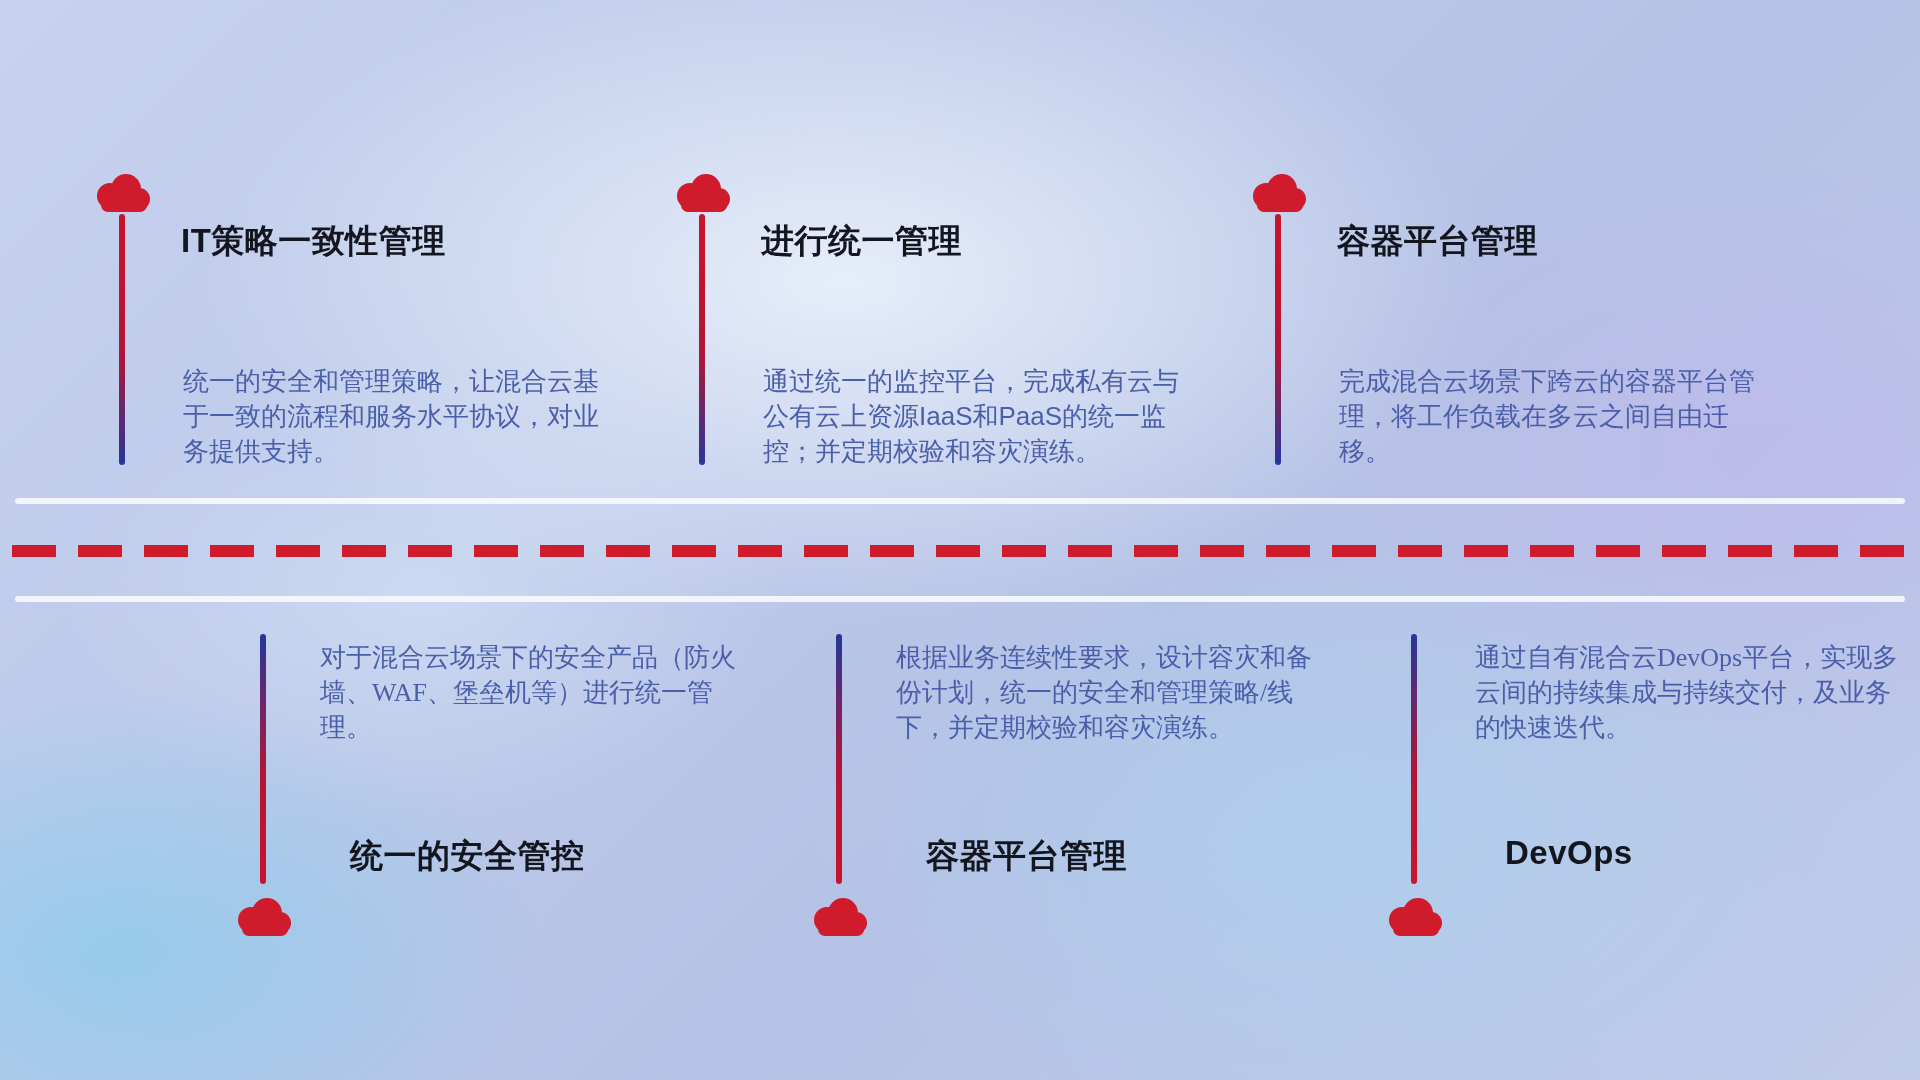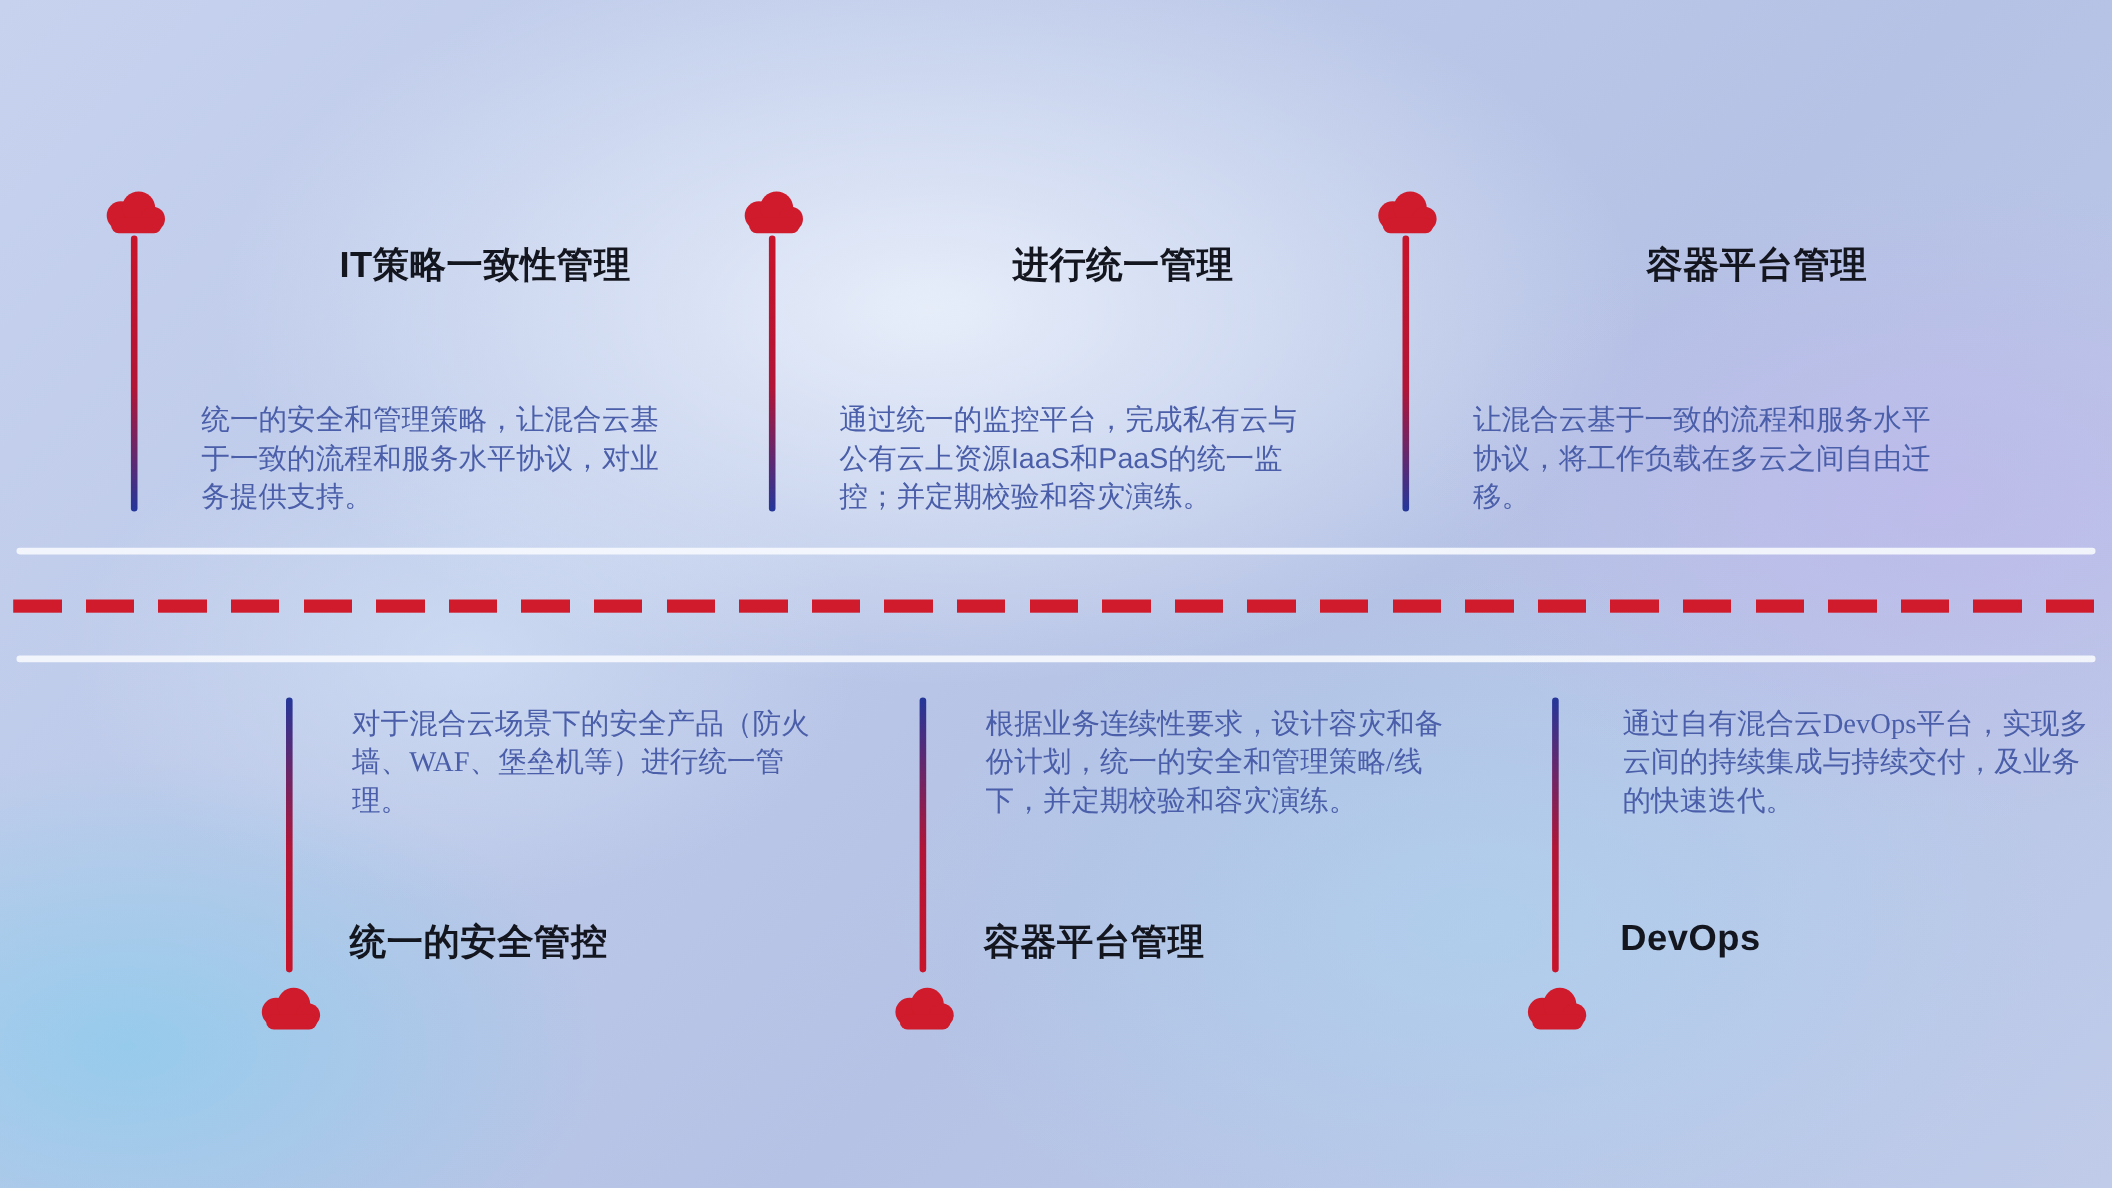--- a/index.html
+++ b/index.html
@@ -63,7 +63,7 @@
     font-size:33px;font-weight:700;color:#14161f;
     letter-spacing:0.5px;white-space:nowrap;
   }
-  .item.top .feature-title{top:50px;text-align:center;}
+  .item.top .feature-title{top:50px;}
   .item.bottom .feature-title{top:200px;}
   .pos-b1 .feature-title,.pos-b2 .feature-title{left:55px;}
 

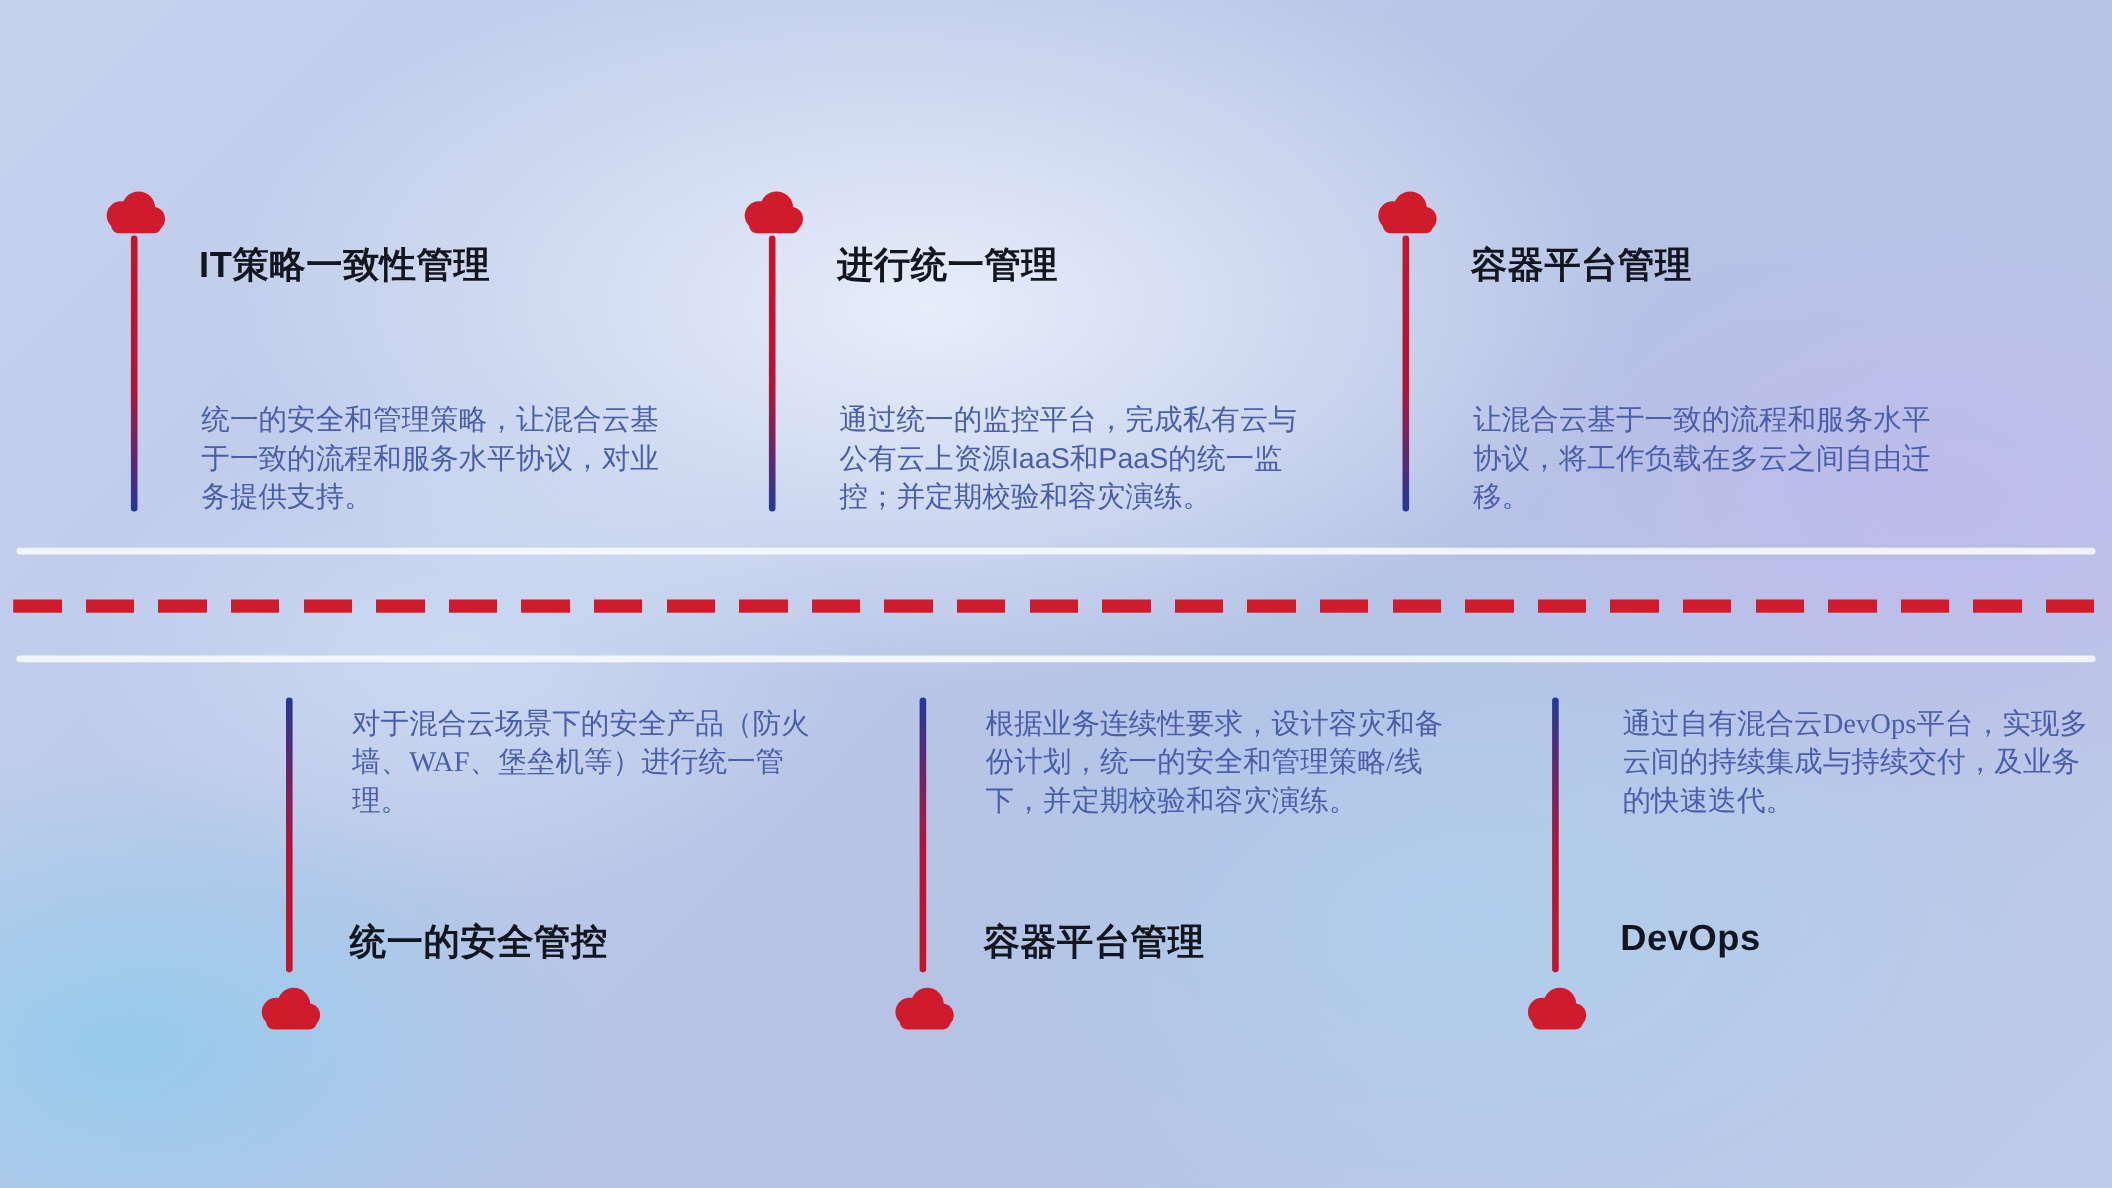--- a/index.html
+++ b/index.html
@@ -129,7 +129,7 @@
     </span>
     <span class="stem"></span>
     <h2 class="feature-title">容器平台管理</h2>
-    <p class="feature-desc">让混合云基于一致的流程和服务水平协议，将工作负载在多云之间自由迁移。</p>
+    <p class="feature-desc">完成混合云场景下跨云的容器平台管理，将工作负载在多云之间自由迁移。</p>
   </section>
 
   <section class="item bottom pos-b1">

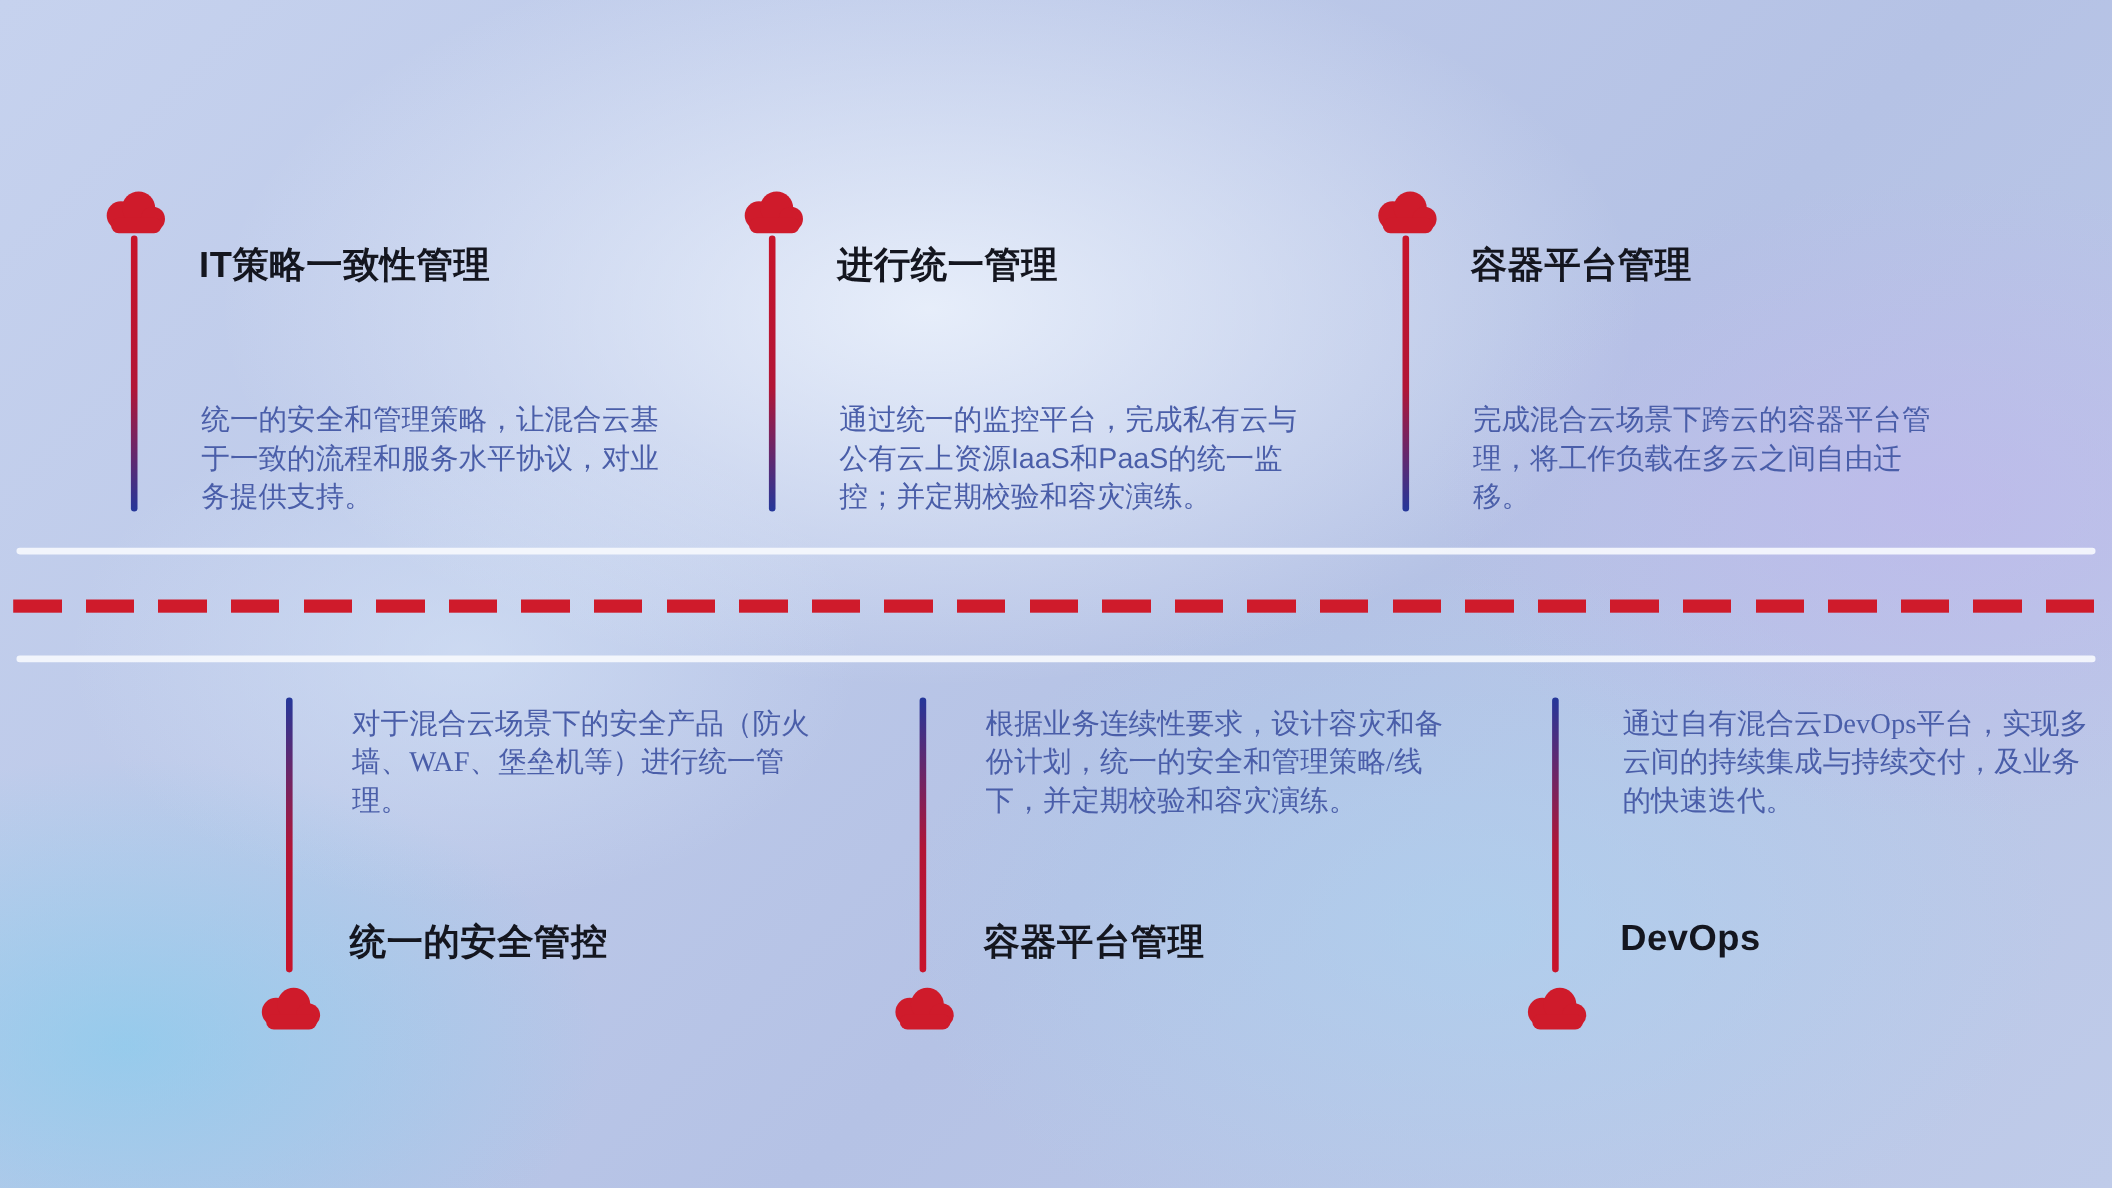--- a/index.html
+++ b/index.html
@@ -64,7 +64,7 @@
     letter-spacing:0.5px;white-space:nowrap;
   }
   .item.top .feature-title{top:50px;}
-  .item.bottom .feature-title{top:200px;}
+  .item.bottom .feature-title{top:200px;margin-left:32px;}
   .pos-b1 .feature-title,.pos-b2 .feature-title{left:55px;}
 
   .feature-desc{

